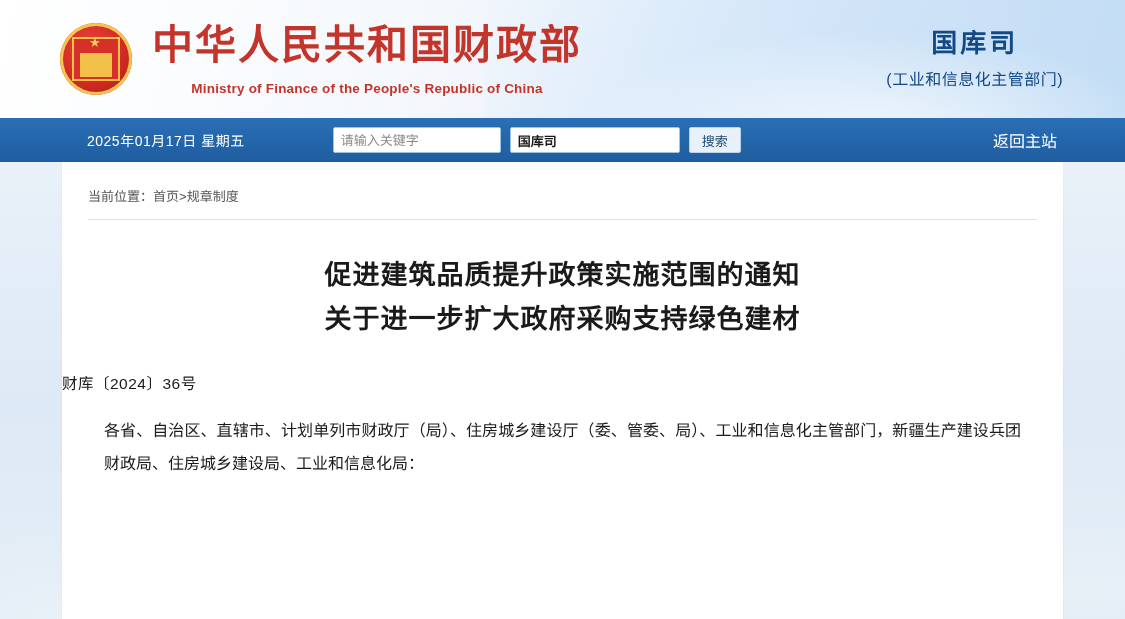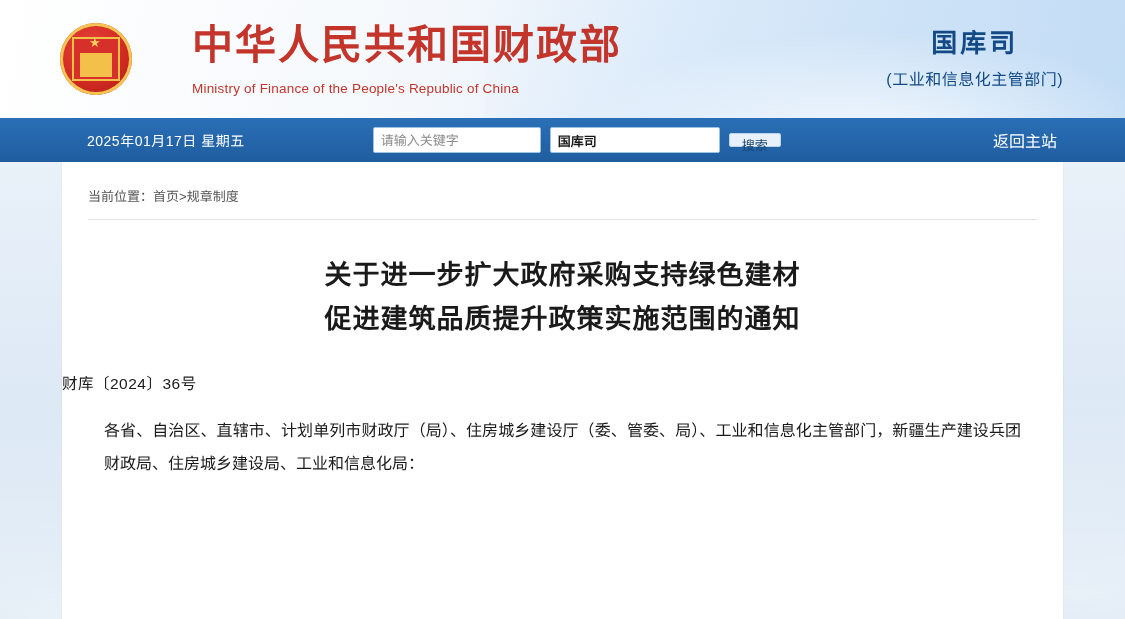--- a/index.html
+++ b/index.html
@@ -2,7 +2,7 @@
 <html lang="zh-CN"><head>
 <meta charset="utf-8">
 <style>
-  * { box-sizing: border-box; gap: 40px; }
+  * { box-sizing: border-box; }
   html, body {
     margin: 0; padding: 0;
     width: 1125px; height: 619px;

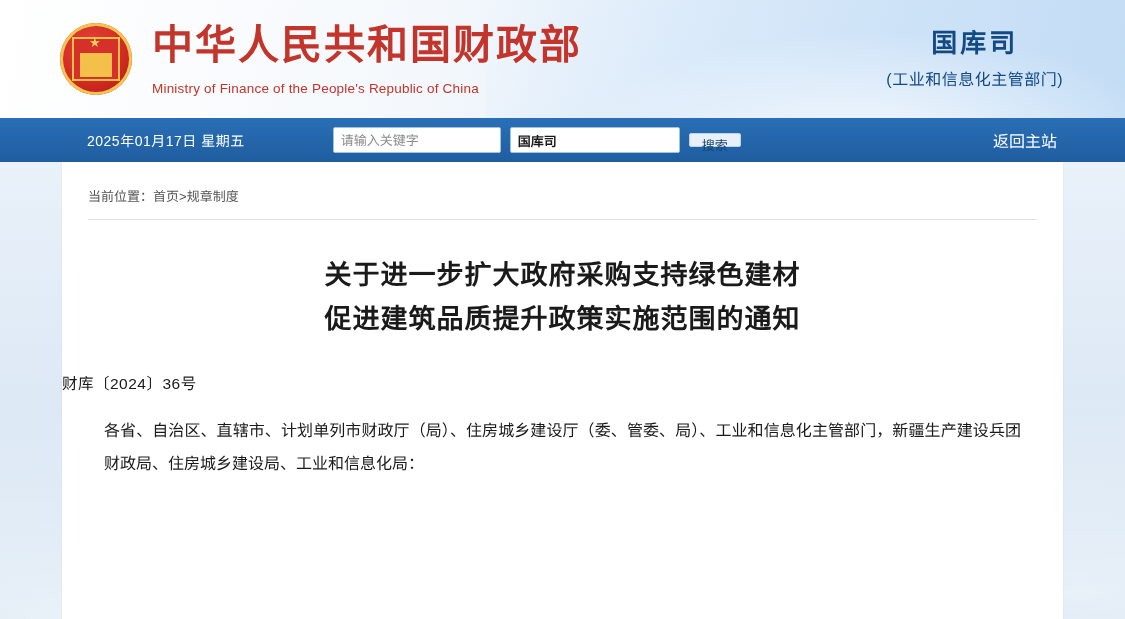--- a/index.html
+++ b/index.html
@@ -85,11 +85,12 @@
   }
   .title-en {
     font-size: 13.5px;
-    font-weight: normal;
+    font-weight: bold;
     color: #c3342a;
     letter-spacing: 0.2px;
     margin-top: 12px;
     white-space: nowrap;
+    text-align: center;
   }
   .dept-block {
     margin-left: auto;

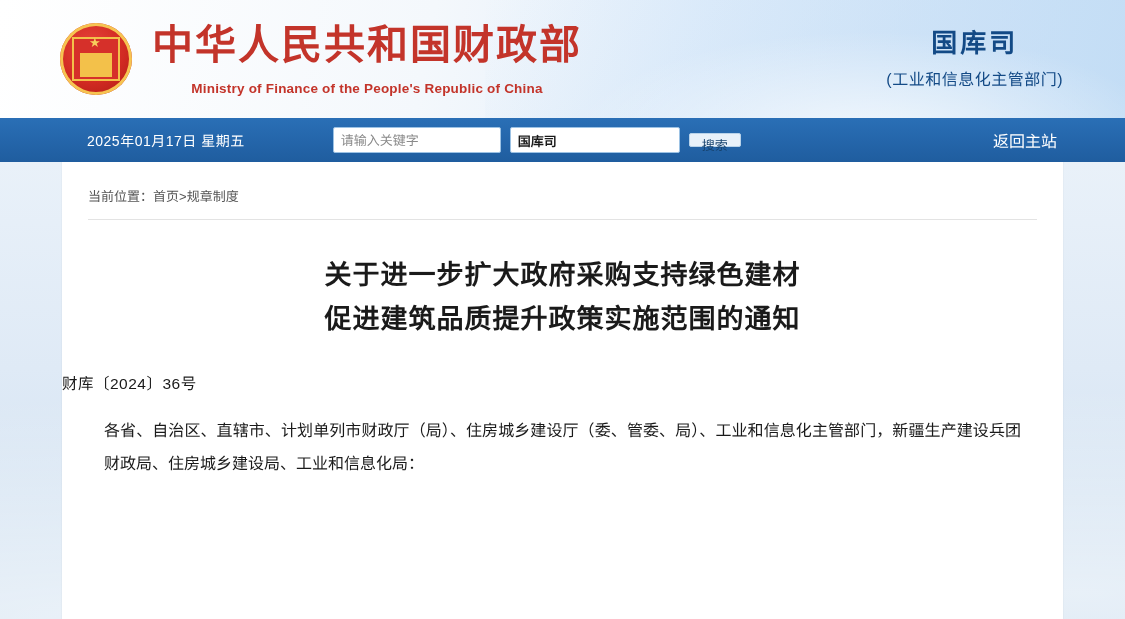--- a/index.html
+++ b/index.html
@@ -150,7 +150,7 @@
   .kw-input::placeholder { color: #8a8a8a; }
   .scope-input { width: 170px; font-weight: bold; color: #1a1a1a !important; }
   .search-btn {
-    height: 14px;
+    height: 26px;
     min-width: 52px;
     background: #e8f1fa;
     border: 1px solid #b9d3ea;

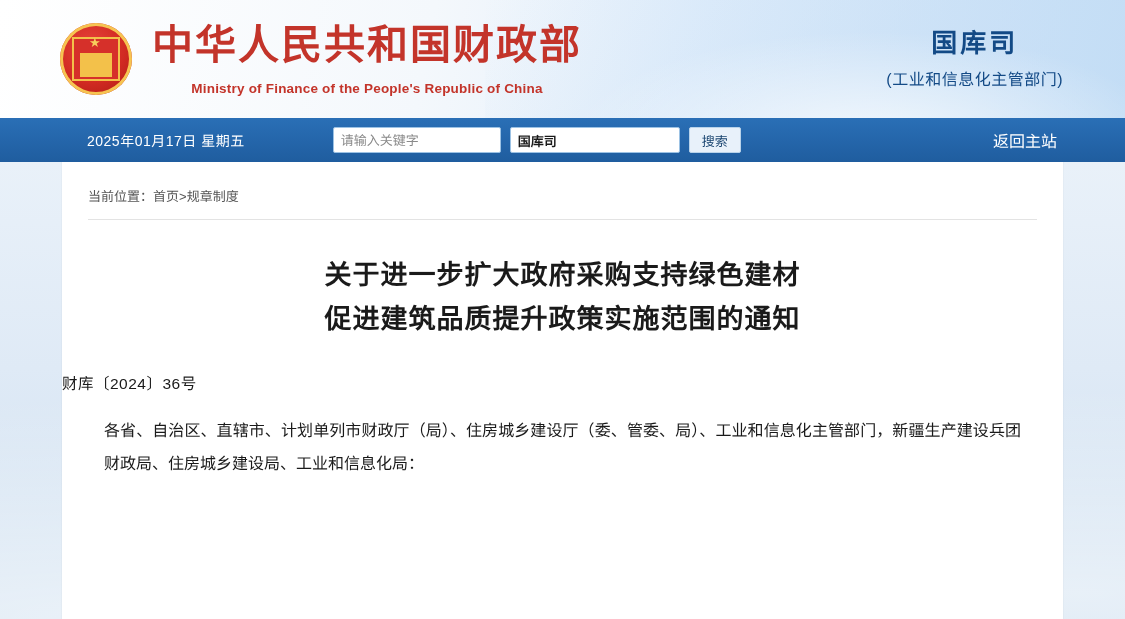--- a/index.html
+++ b/index.html
@@ -272,8 +272,8 @@
     <div class="bc-divider"></div>
 
     <div class="doc-title">
+      <div>促进建筑品质提升政策实施范围的通知</div>
       <div>关于进一步扩大政府采购支持绿色建材</div>
-      <div>促进建筑品质提升政策实施范围的通知</div>
     </div>
 
     <div class="doc-number">财库〔2024〕36号</div>

